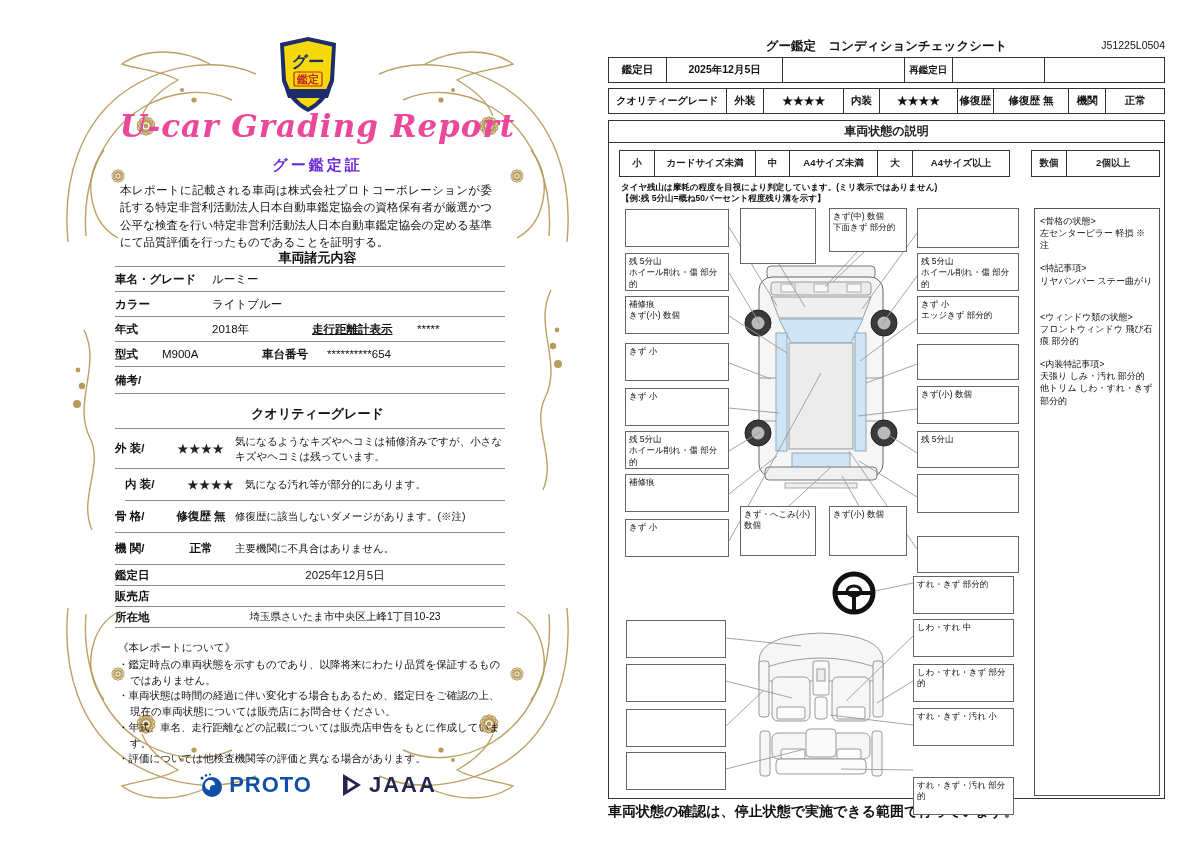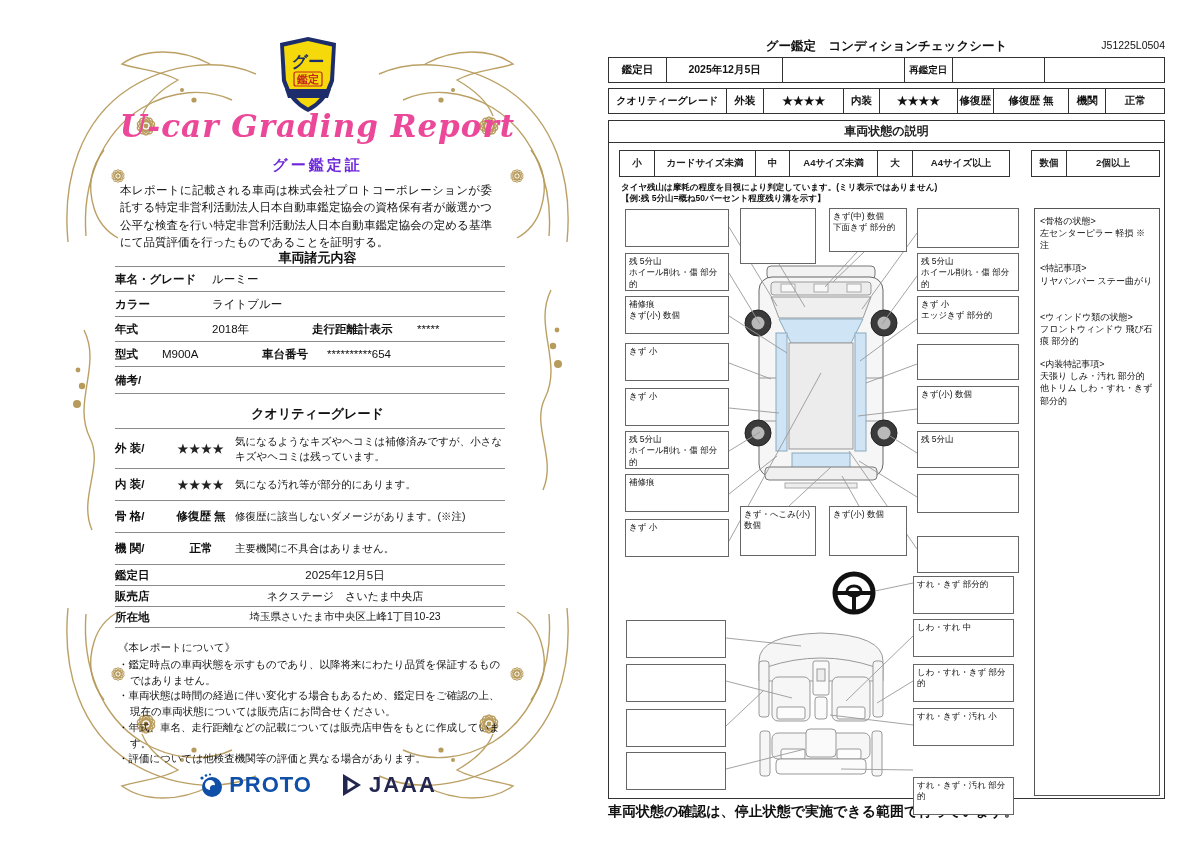--- a/index.html
+++ b/index.html
@@ -147,7 +147,7 @@
       <div class="crow" style="height:25px;">
         <div class="lab" style="width:97px;">年式</div>
         <div class="val" style="width:100px;">2018年</div>
-        <div class="lab" style="width:105px;">走行距離計表示</div>
+        <div class="lab" style="width:105px;text-decoration:underline;">走行距離計表示</div>
         <div class="val">*****</div>
       </div>
       <div class="crow" style="height:25px;">

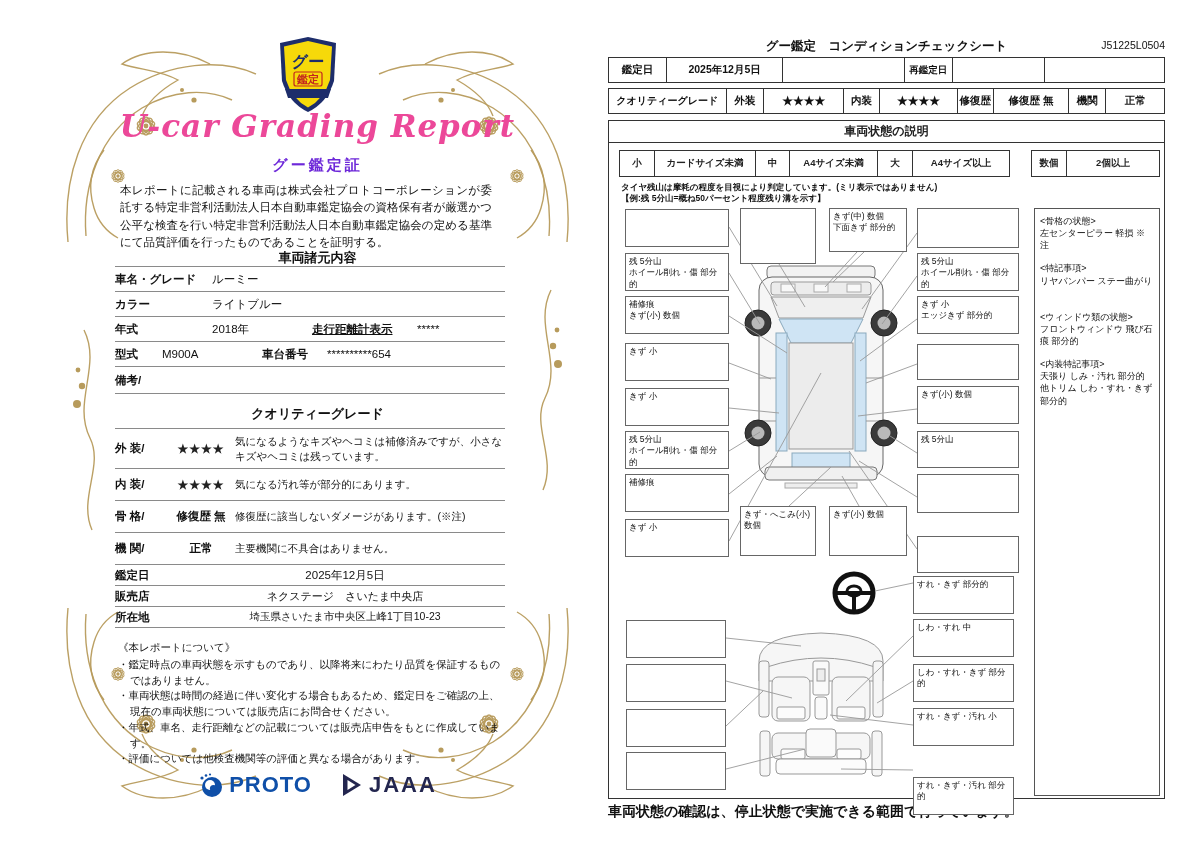--- a/index.html
+++ b/index.html
@@ -169,7 +169,7 @@
         <div class="stars" style="width:68px;text-align:center;">★★★★</div>
         <div class="gdesc" style="flex:1;">気になるようなキズやヘコミは補修済みですが、小さなキズやヘコミは残っています。</div>
       </div>
-      <div class="crow" style="height:32px;">
+      <div class="crow" style="height:32px;margin-left:10px;">
         <div class="lab" style="width:52px;">内 装/</div>
         <div class="stars" style="width:68px;text-align:center;">★★★★</div>
         <div class="gdesc" style="flex:1;">気になる汚れ等が部分的にあります。</div>

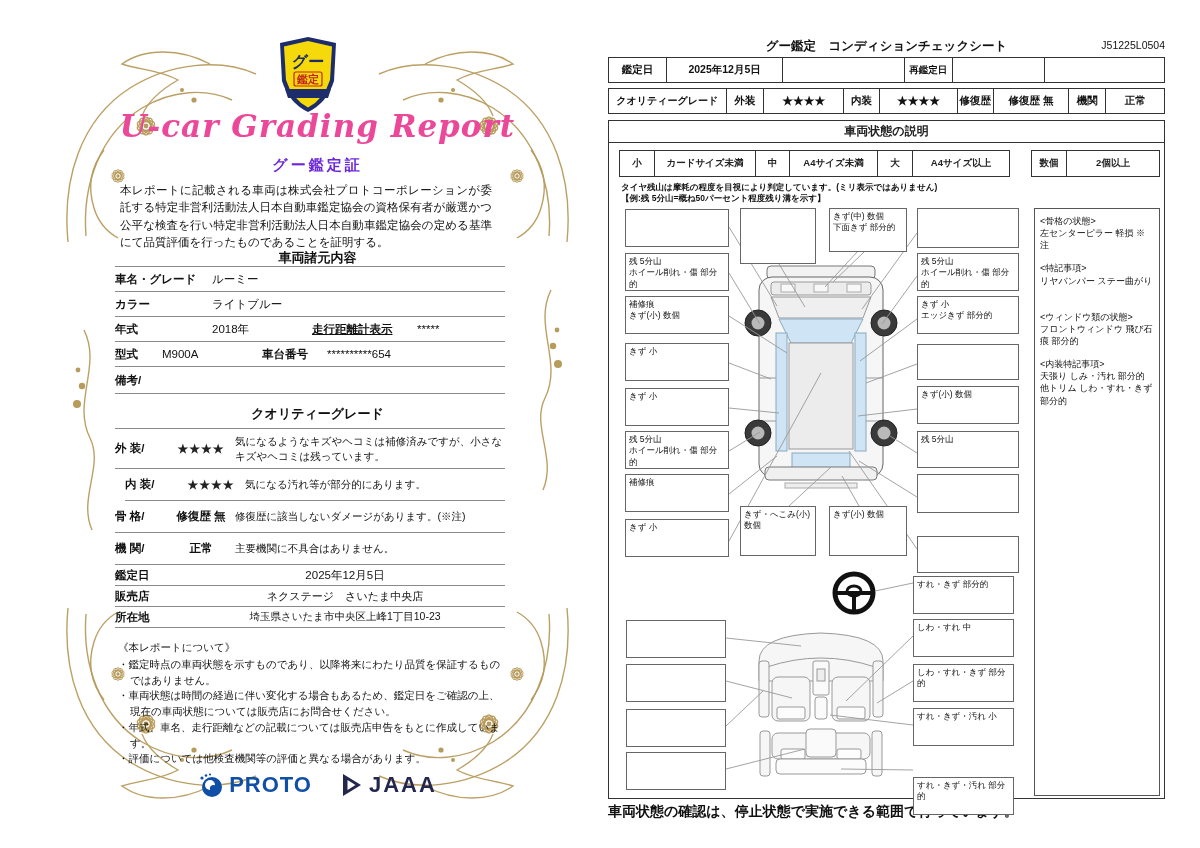--- a/index.html
+++ b/index.html
@@ -190,7 +190,6 @@
       </div>
       <div class="crow" style="height:21px;">
         <div class="lab" style="width:70px;">販売店</div>
-        <div class="val" style="flex:1;text-align:center;font-size:11px;">ネクステージ　さいたま中央店</div>
       </div>
       <div class="crow" style="height:21px;">
         <div class="lab" style="width:70px;">所在地</div>

